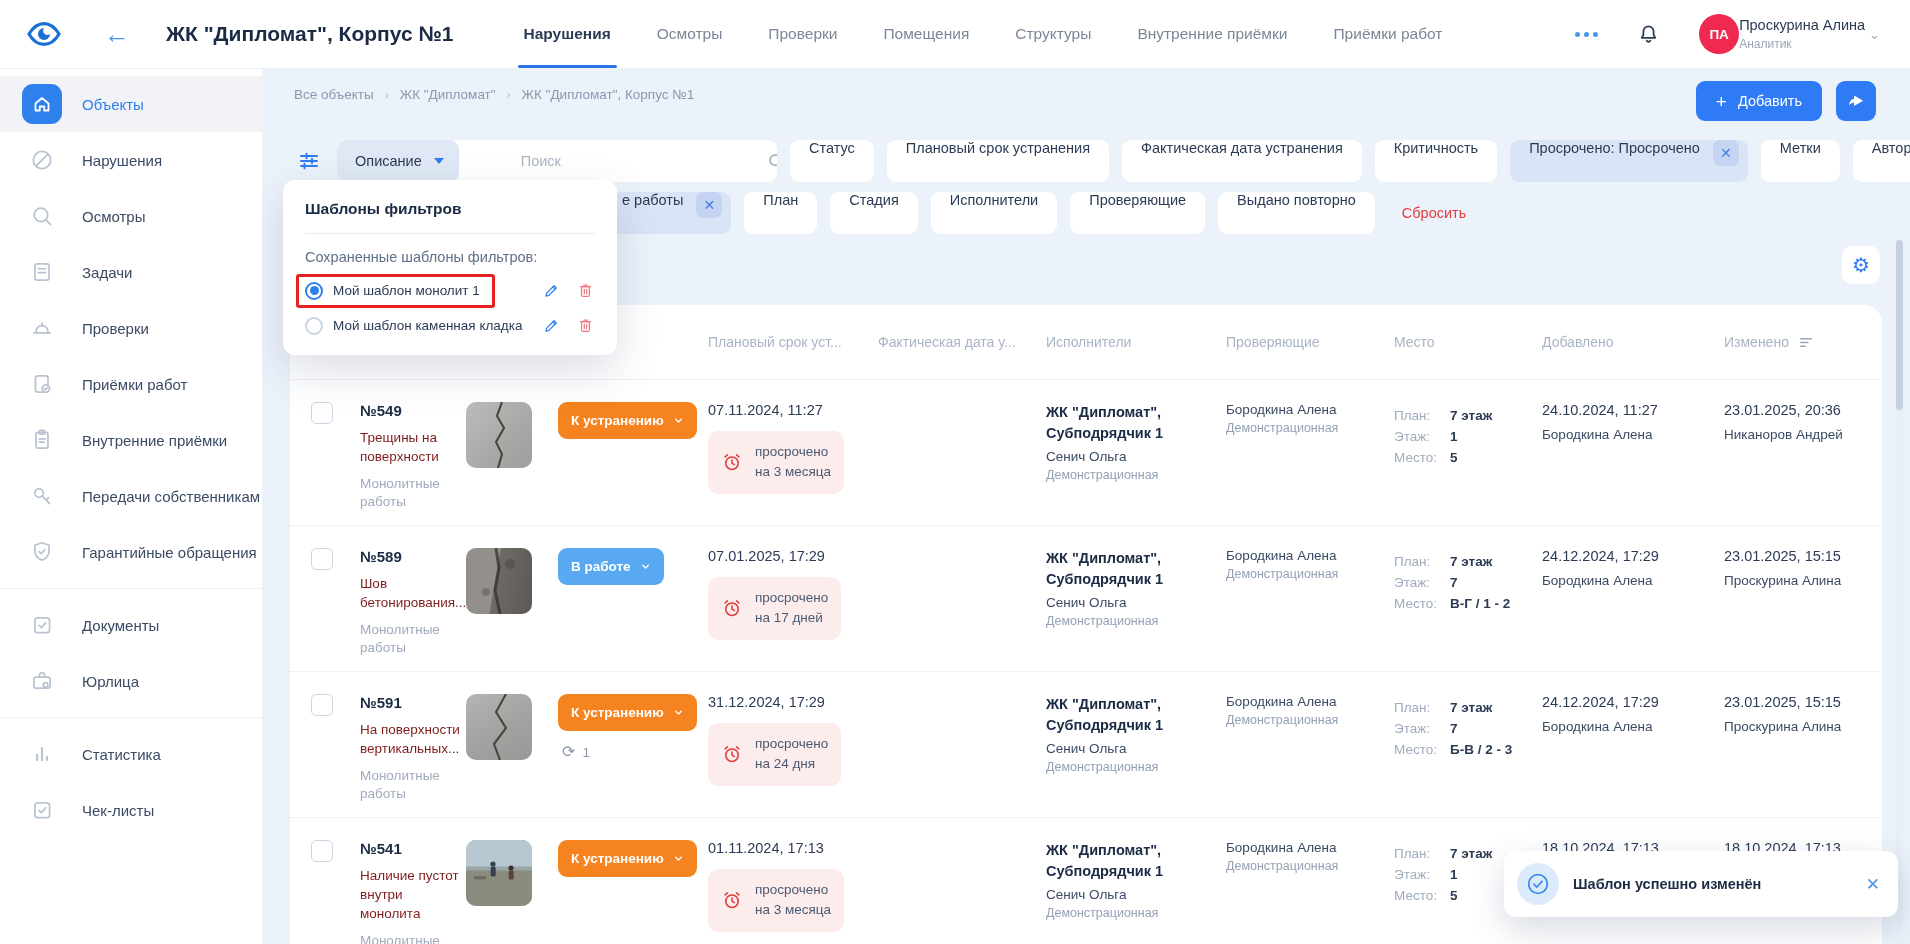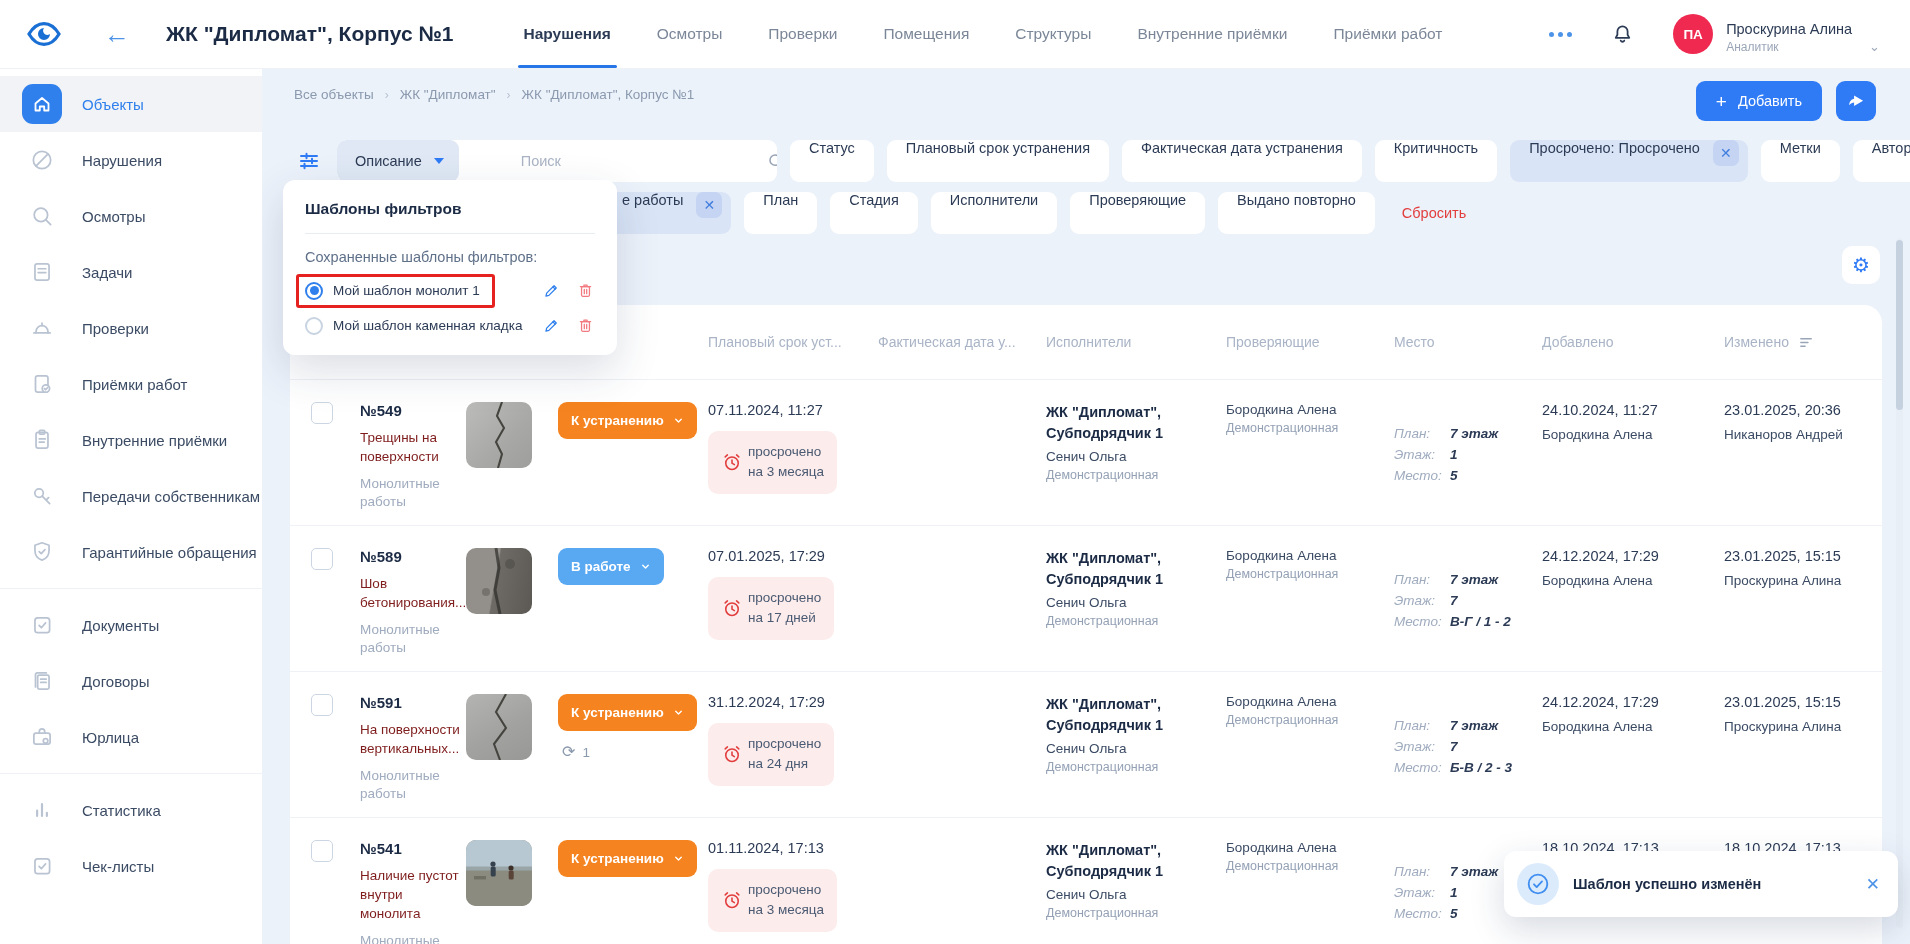--- a/index.html
+++ b/index.html
@@ -19,7 +19,7 @@
   .dots{display:flex;gap:4px;cursor:pointer;}
   .dots i{width:5px;height:5px;border-radius:50%;background:#4d94e8;display:block;}
   .bell{cursor:pointer;display:flex;}
-  .userbox{display:flex;align-items:flex-end;gap:13px;cursor:pointer;}
+  .userbox{display:flex;align-items:center;gap:0;cursor:pointer;}
   .avatar{width:40px;height:40px;border-radius:50%;background:#ef2950;color:#fff;font-size:13.5px;font-weight:700;
           display:flex;align-items:center;justify-content:center;}
   .uname{font-size:14.5px;color:#2c3b55;line-height:1.2;}

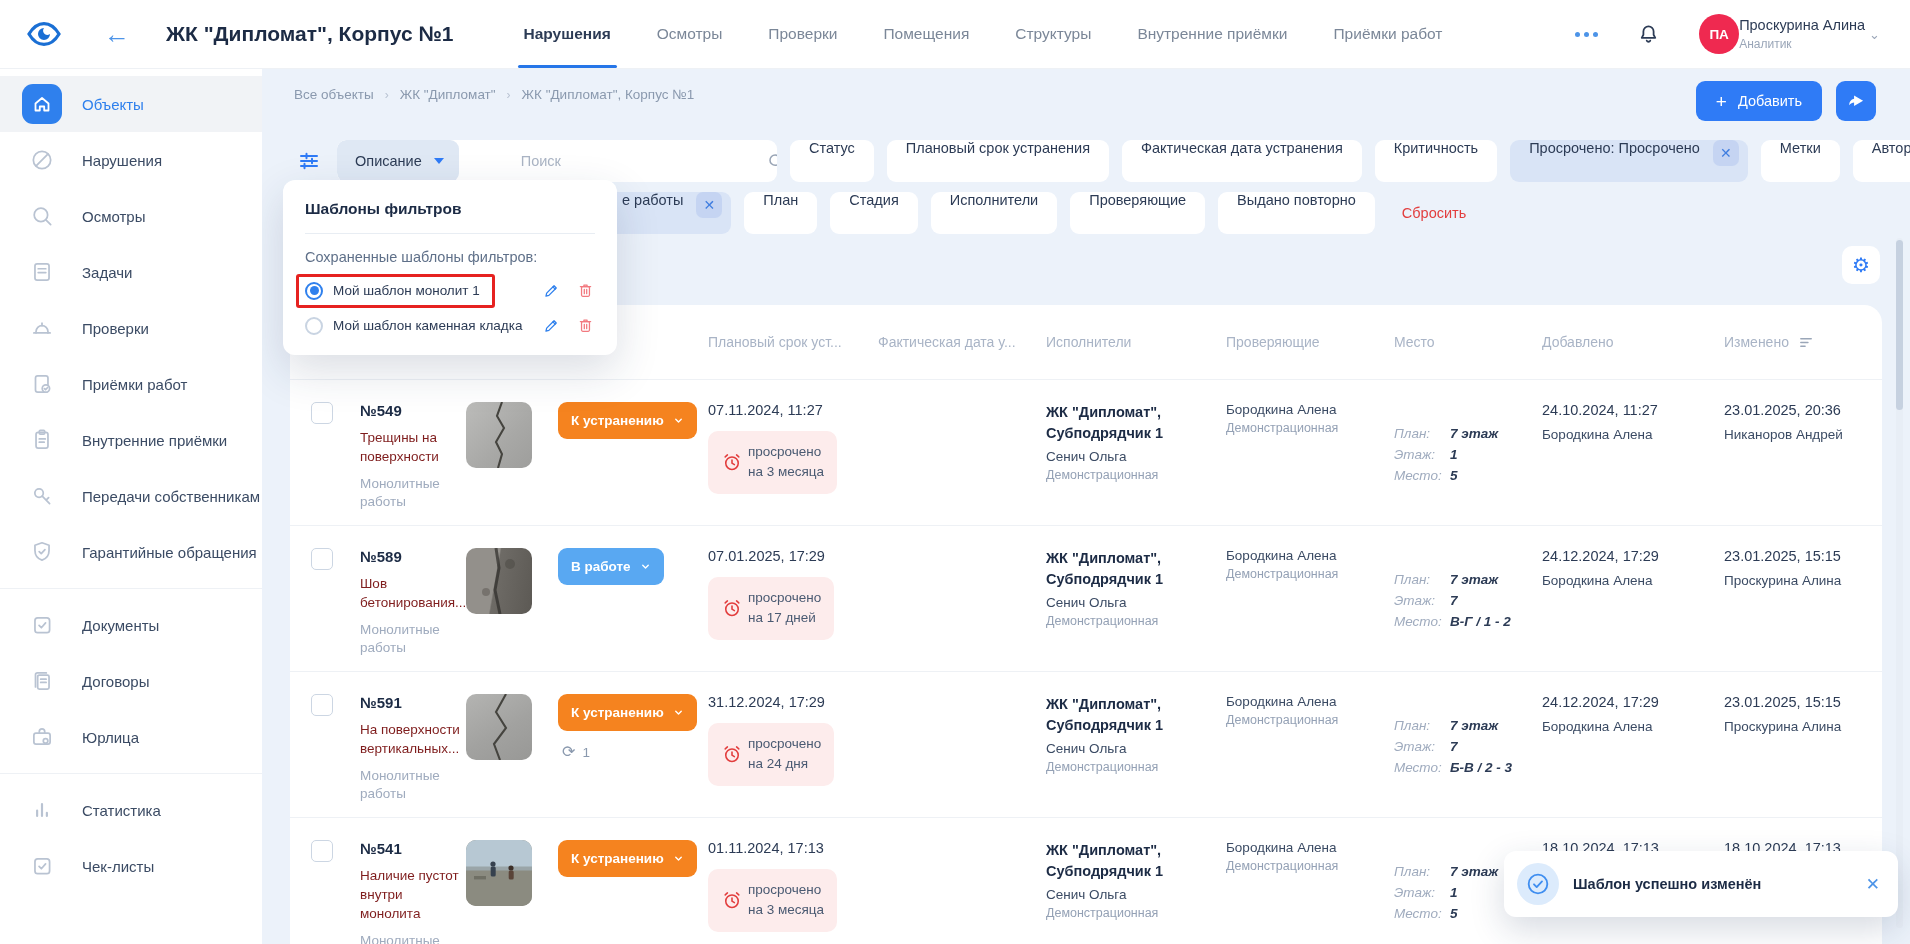--- a/index.html
+++ b/index.html
@@ -106,7 +106,7 @@
   .exl{font-size:14.5px;font-weight:700;color:#1c2b45;line-height:1.45;}
   .person{font-size:13.5px;color:#3b4b64;margin-top:5px;}
   .note{font-size:12.5px;color:#94a1b5;margin-top:4px;}
-  .place{margin-top:24px;font-style:italic;}
+  .place{margin-top:6px;}
   .place .pr{display:flex;gap:8px;margin-bottom:6px;font-size:13.5px;}
   .place .pl{color:#9fabbe;width:48px;flex:0 0 48px;}
   .place .pv{color:#2c3b55;font-weight:600;}

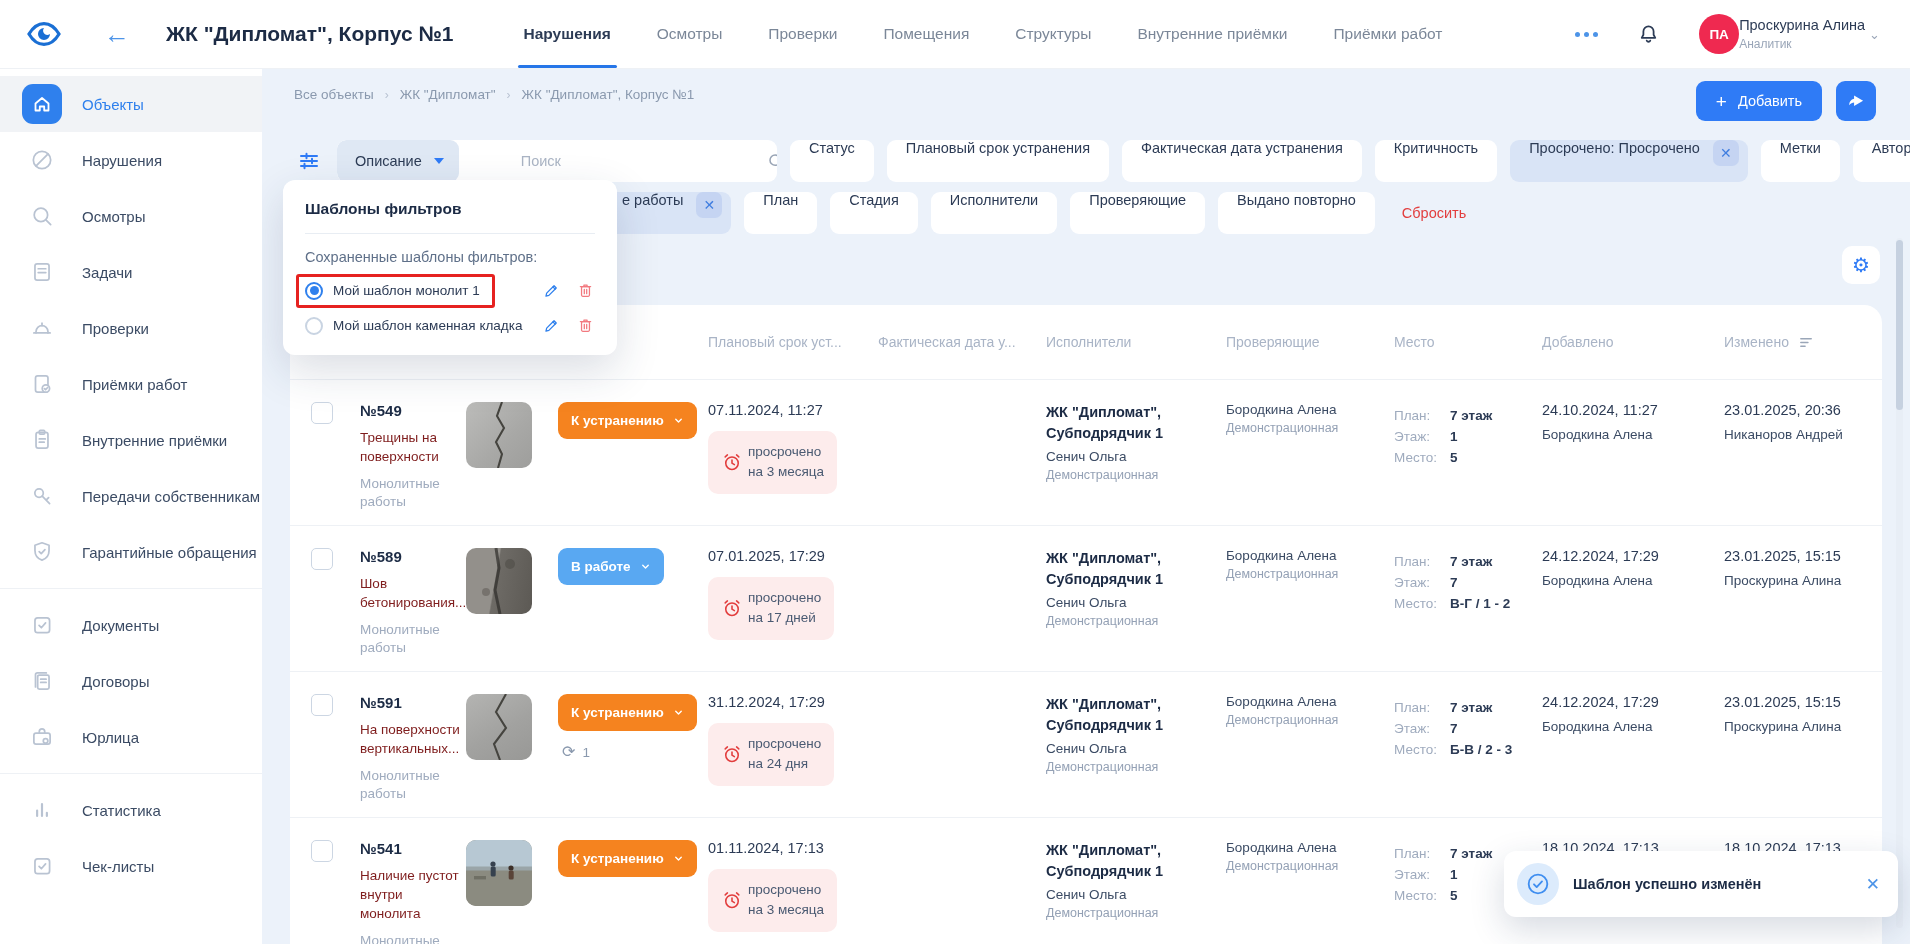--- a/index.html
+++ b/index.html
@@ -100,7 +100,7 @@
   .repeat{margin-top:13px;color:#8a99ae;font-size:13.5px;display:flex;align-items:center;gap:7px;padding-left:4px;}
   .repeat .rg{font-size:16px;line-height:1;}
   .pdate{font-size:14.5px;color:#2c3b55;}
-  .overdue{margin-top:13px;background:#fdecec;border-radius:10px;padding:11px 13px;display:flex;gap:5px;
+  .overdue{margin-top:13px;background:#fdecec;border-radius:10px;padding:11px 13px;display:flex;gap:12px;
            align-items:center;width:max-content;}
   .ov-t{font-size:13.5px;color:#4a5a72;line-height:1.5;}
   .exl{font-size:14.5px;font-weight:700;color:#1c2b45;line-height:1.45;}

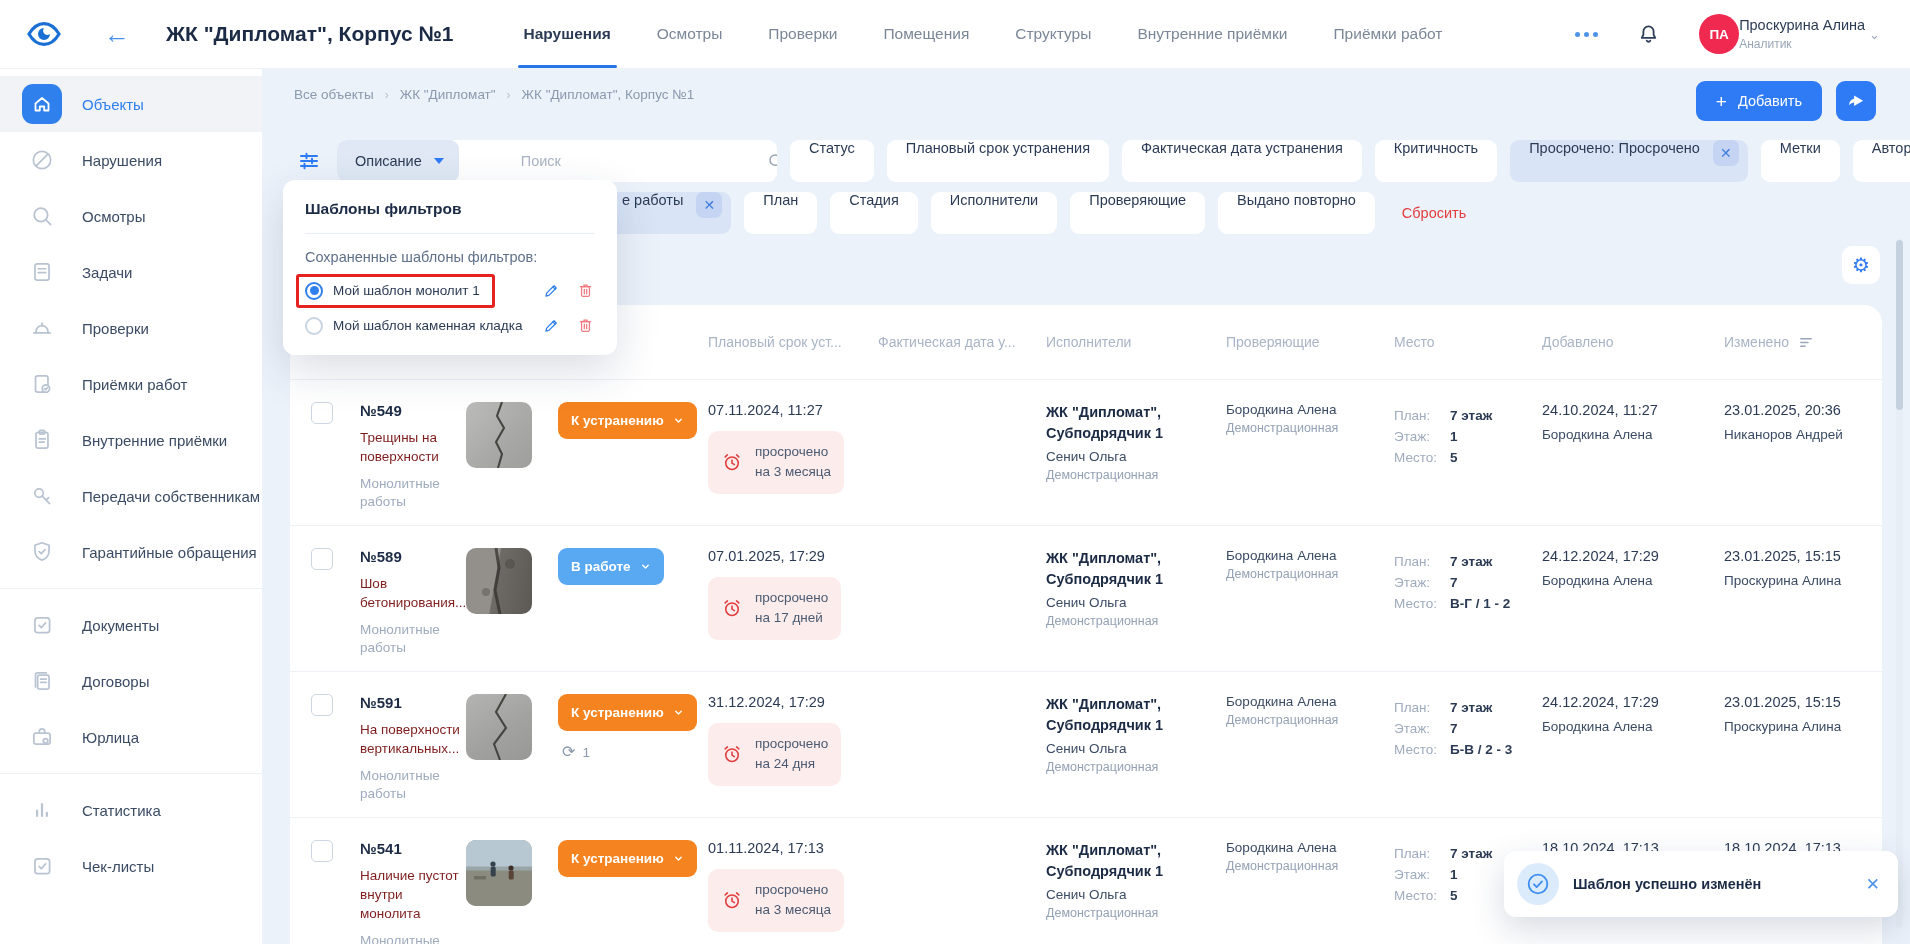--- a/index.html
+++ b/index.html
@@ -261,16 +261,6 @@
     <div class="side-item">
       <span class="ibox">
         <svg width="26" height="26" viewBox="0 0 24 24" stroke-linecap="round" stroke-linejoin="round" fill="none" stroke="#b9c3d2" stroke-width="1.6">
-          <path d="M6 17.5V6.3c0-1 .8-1.8 1.8-1.8H16"></path>
-          <rect x="8" y="6.5" width="10.5" height="13" rx="1.5"></rect>
-          <path d="M10.8 10.3h5M10.8 13.3h5"></path>
-        </svg>
-      </span>
-      <span>Договоры</span>
-    </div>
-    <div class="side-item">
-      <span class="ibox">
-        <svg width="26" height="26" viewBox="0 0 24 24" stroke-linecap="round" stroke-linejoin="round" fill="none" stroke="#b9c3d2" stroke-width="1.6">
           <rect x="4.5" y="8.5" width="15" height="10" rx="2"></rect>
           <path d="M9.5 8.5V7a2.5 2.5 0 0 1 5 0v1.5"></path>
           <circle cx="15.3" cy="15.6" r="2.1" fill="#fff"></circle>

